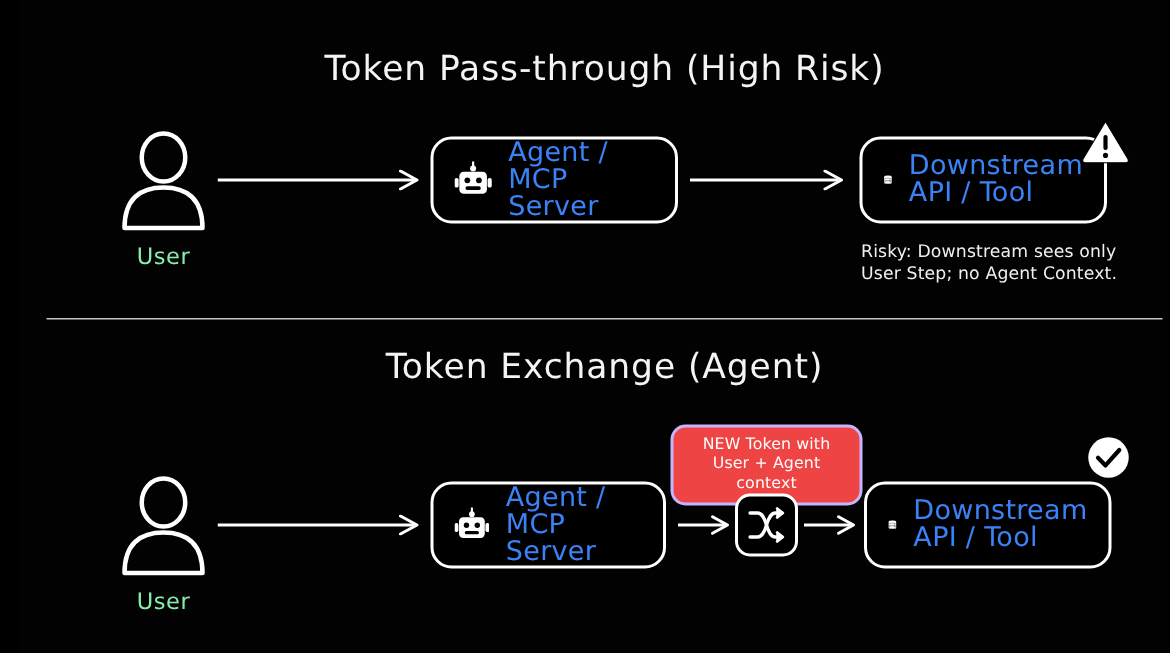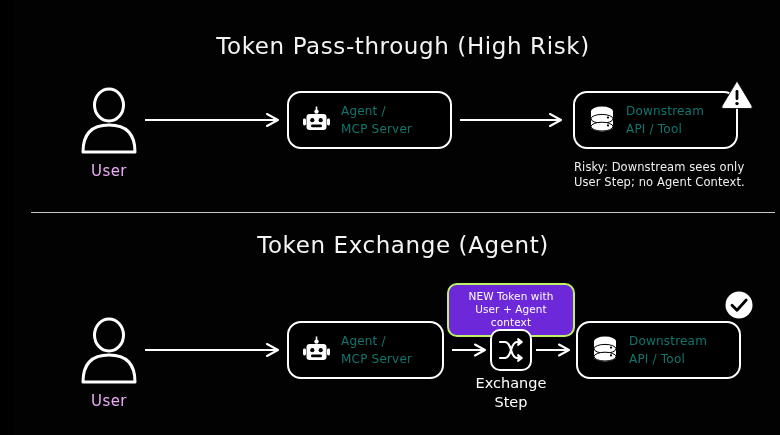--- a/index.html
+++ b/index.html
@@ -60,9 +60,9 @@
   }
   .node-text {
     font-family: "DejaVu Sans", sans-serif;
-    font-size: 12px;
+    font-size: 18px;
     line-height: 18px;
-    color: #0f766e;
+    color: #3b82f6;
     white-space: pre-line;
     letter-spacing: .2px;
   }

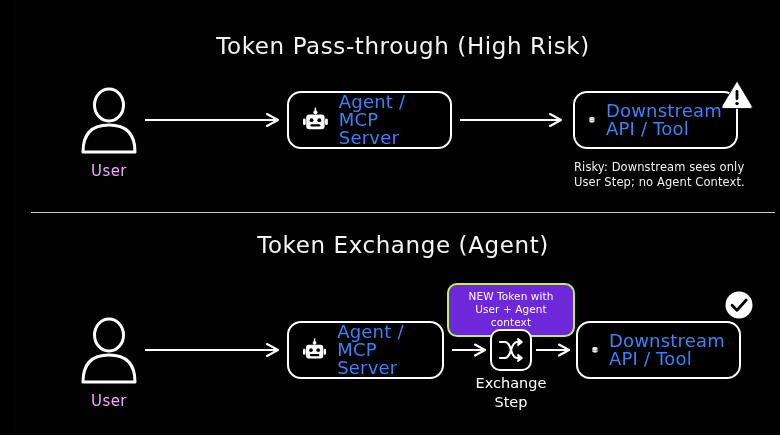--- a/index.html
+++ b/index.html
@@ -76,7 +76,7 @@
   .person-label {
     font-family: "DejaVu Sans", sans-serif;
     font-size: 15px;
-    color: #f0abfc;
+    color: #86efac;
     margin-top: 4px;
     letter-spacing: .4px;
   }

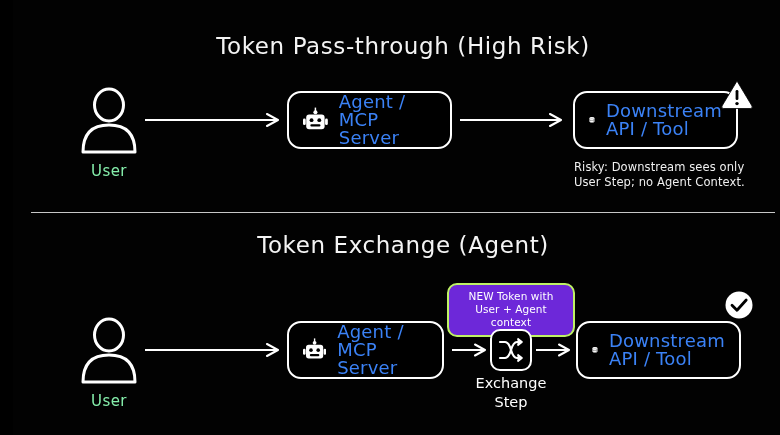--- a/index.html
+++ b/index.html
@@ -91,9 +91,9 @@
   .callout {
     position: absolute;
     box-sizing: border-box;
-    border: 2px solid #bef264;
+    border: 2px solid #c4b5fd;
     border-radius: 10px;
-    background: #6d28d9;
+    background: #ef4444;
     text-align: center;
     padding: 5px 7px 6px 7px;
   }

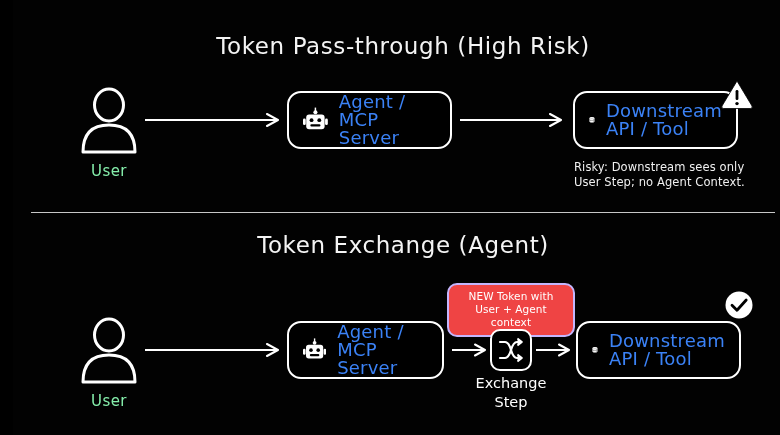--- a/index.html
+++ b/index.html
@@ -257,8 +257,6 @@
       <polyline points="19.5,17.5 24,21 19.5,24.5" fill="#ffffff" stroke="#ffffff" stroke-width="1.6" stroke-linejoin="round"></polyline>
     </svg>
   </div>
-  <div class="step-label" style="left:438px; top:374px;">Exchange
-Step</div>
 
   <svg class="arrow" style="left:523px; top:343px;" width="40" height="14" viewBox="0 0 40 14">
     <line x1="0" y1="7" x2="31" y2="7" stroke="#ffffff" stroke-width="2"></line>

